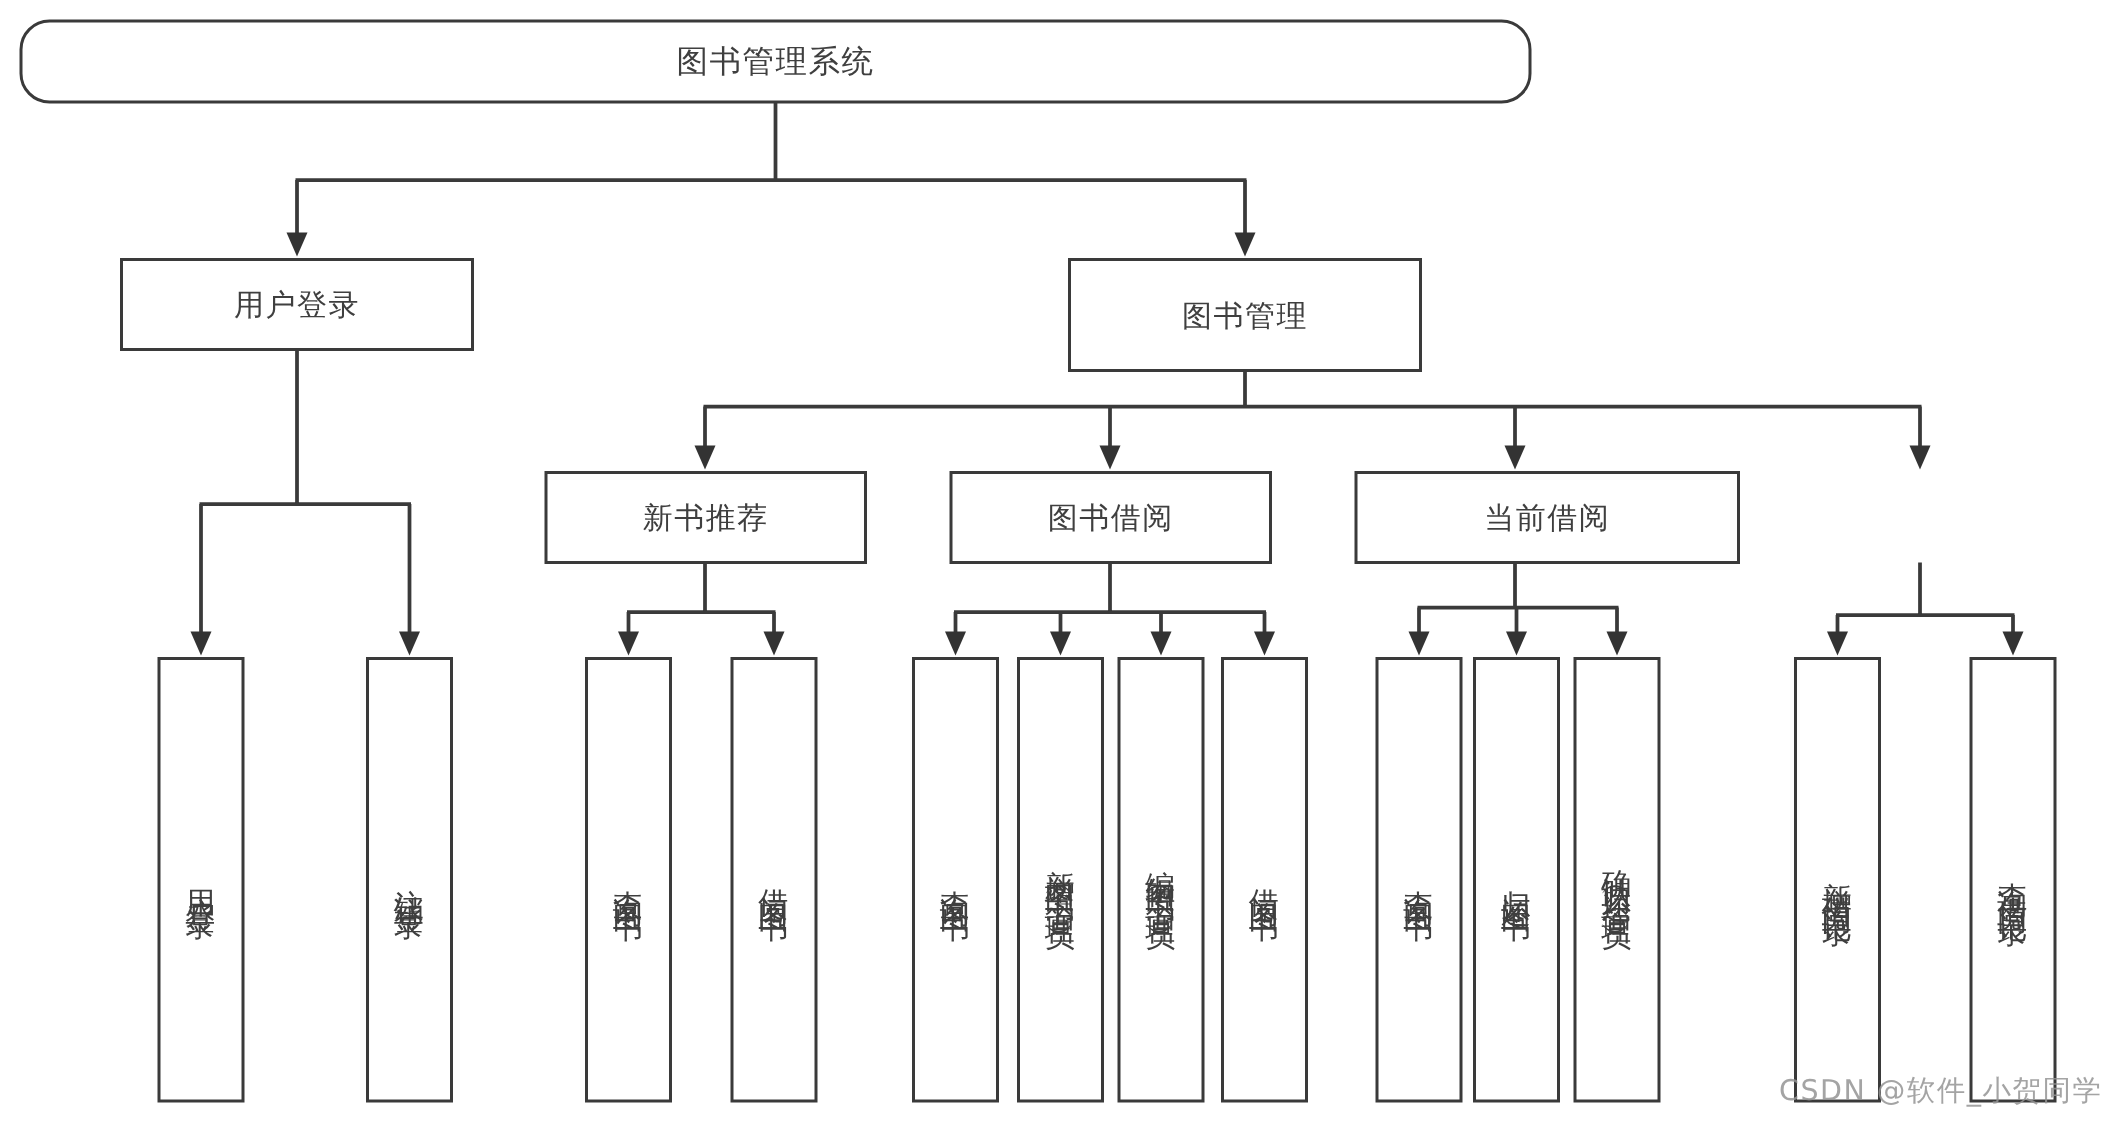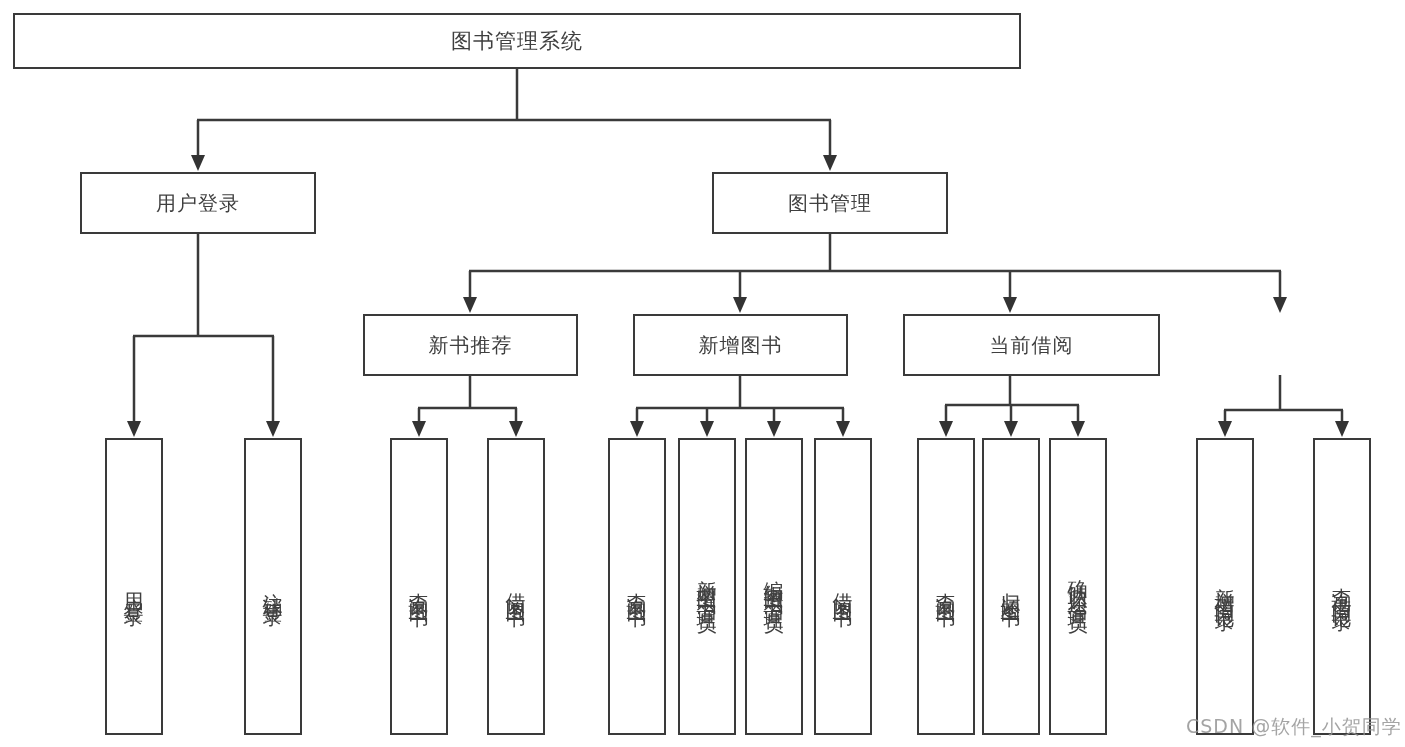--- a/index.html
+++ b/index.html
@@ -35,7 +35,7 @@
     letter-spacing: 1px;
     z-index: 2;
   }
-  .hbox.root { font-size: 21px; }
+  .hbox.root { font-size: 21px; border-radius: 20px; }
   .vbox {
     position: absolute;
     top: 438px;

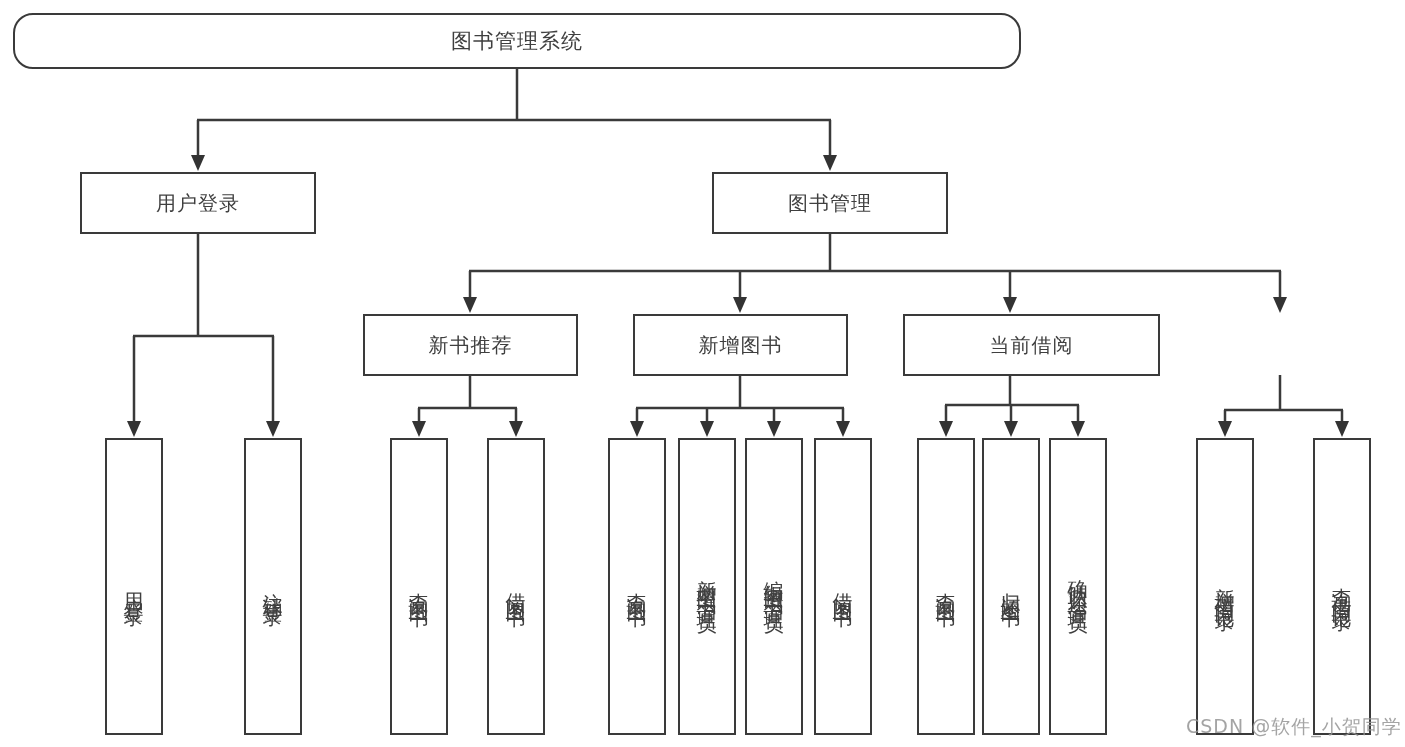--- a/index.html
+++ b/index.html
@@ -115,7 +115,7 @@
   <div class="hbox root" style="left:13px;top:13px;width:1008px;height:56px">图书管理系统</div>
 
   <div class="hbox" style="left:80px;top:172px;width:236px;height:62px">用户登录</div>
-  <div class="hbox" style="left:712px;top:172px;width:236px;height:62px">图书管理</div>
+  <div class="hbox" style="left:712px;top:172px;width:236px;height:76px">图书管理</div>
 
   <div class="hbox" style="left:363px;top:314px;width:215px;height:62px">新书推荐</div>
   <div class="hbox" style="left:633px;top:314px;width:215px;height:62px">新增图书</div>

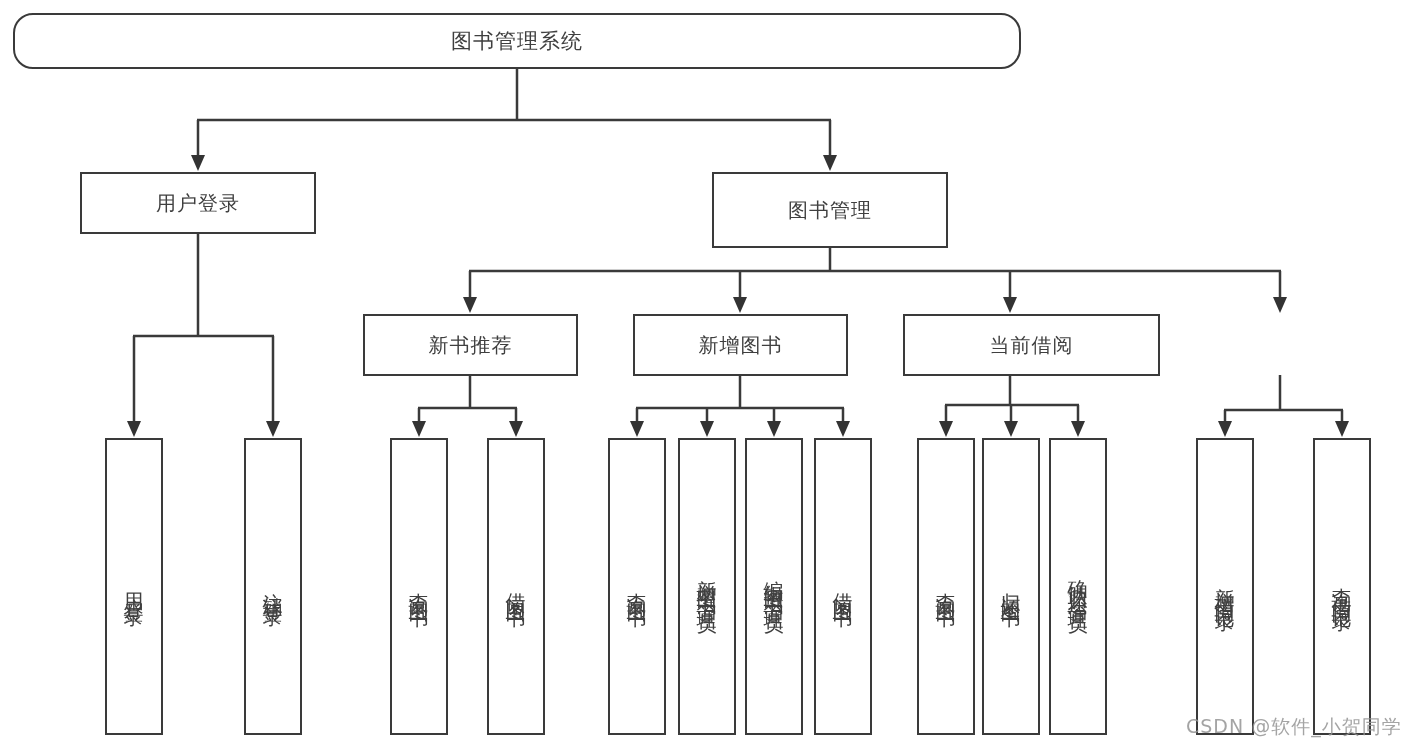--- a/index.html
+++ b/index.html
@@ -118,7 +118,7 @@
   <div class="hbox" style="left:712px;top:172px;width:236px;height:76px">图书管理</div>
 
   <div class="hbox" style="left:363px;top:314px;width:215px;height:62px">新书推荐</div>
-  <div class="hbox" style="left:633px;top:314px;width:215px;height:62px">新增图书</div>
+  <div class="hbox" style="left:633px;top:314px;width:215px;height:62px">图书借阅</div>
   <div class="hbox" style="left:903px;top:314px;width:257px;height:62px">当前借阅</div>
 
   <div class="vbox" style="left:105px">

